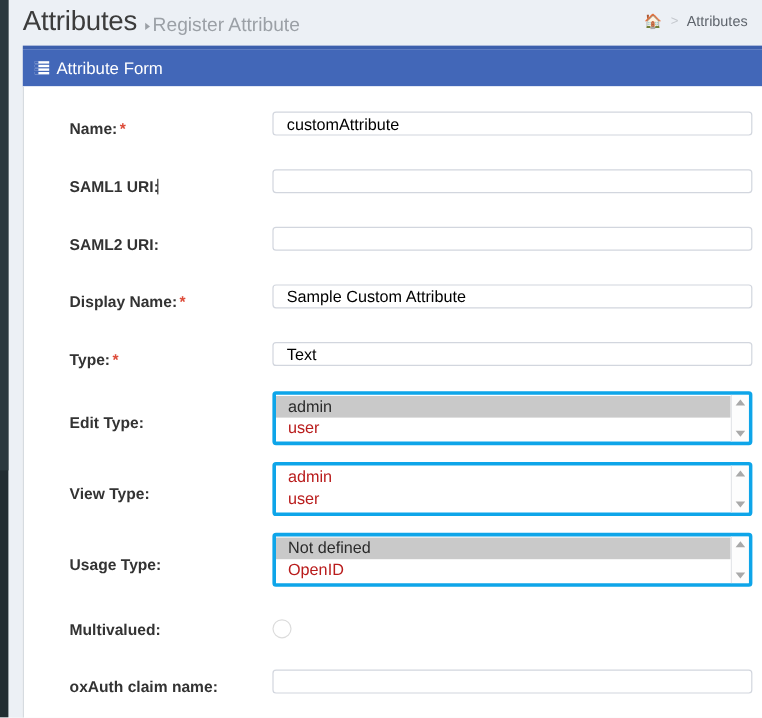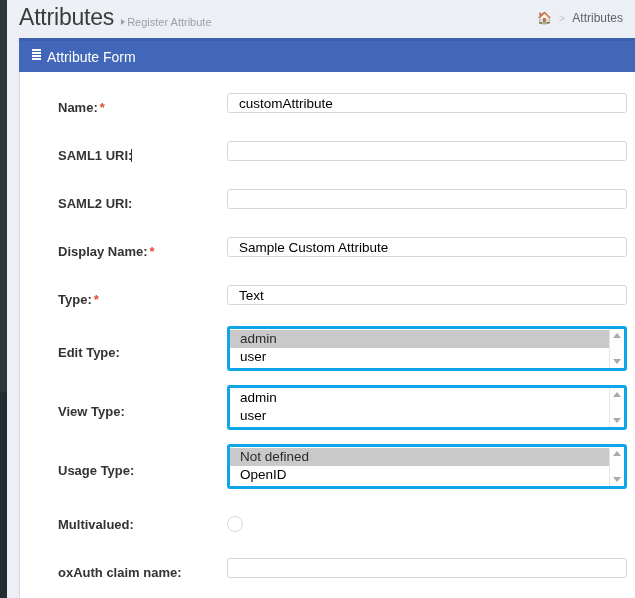--- a/index.html
+++ b/index.html
@@ -62,7 +62,7 @@
     letter-spacing: -0.2px;
   }
   .page-subtitle {
-    font-size: 11px;
+    font-size: 16px;
     color: #9ba0a6;
     margin-left: 7px;
     display: flex;

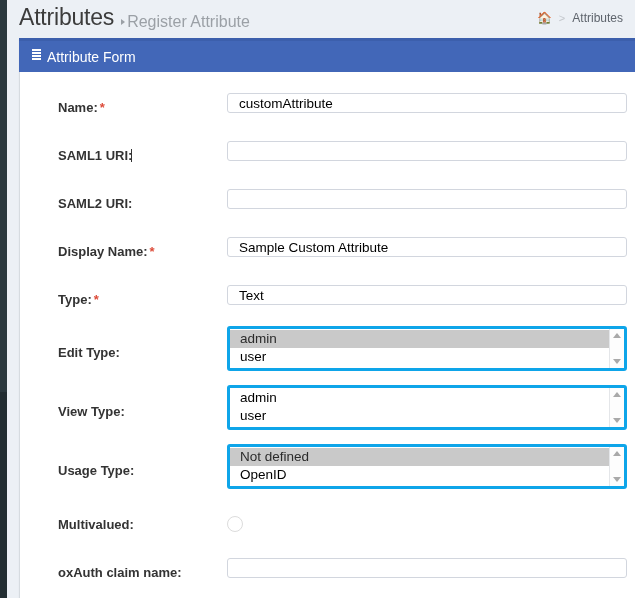--- a/index.html
+++ b/index.html
@@ -119,6 +119,7 @@
   .panel-title {
     font-size: 14px;
     display: flex;
+    align-items: center;
   }
   .th-list-icon {
     display: inline-block;

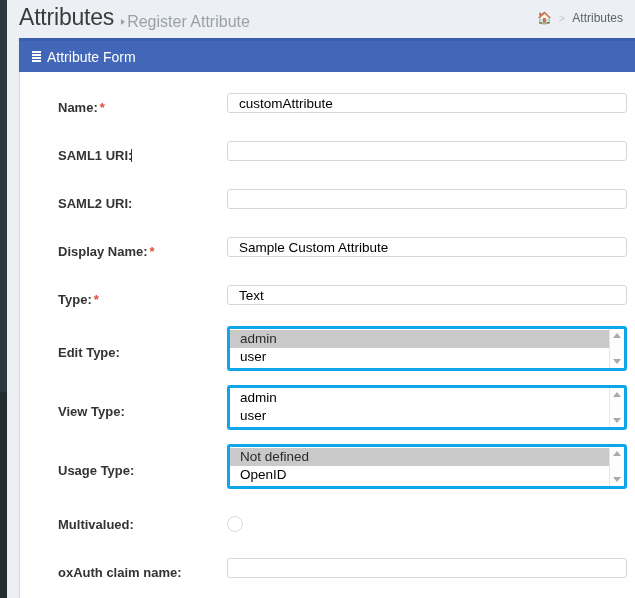--- a/index.html
+++ b/index.html
@@ -225,7 +225,7 @@
   }
   .listbox-item {
     font-size: 13.5px;
-    color: #000000;
+    color: #b91c1c;
     line-height: 16px;
     padding: 1px 4px 1px 10px;
     white-space: nowrap;

